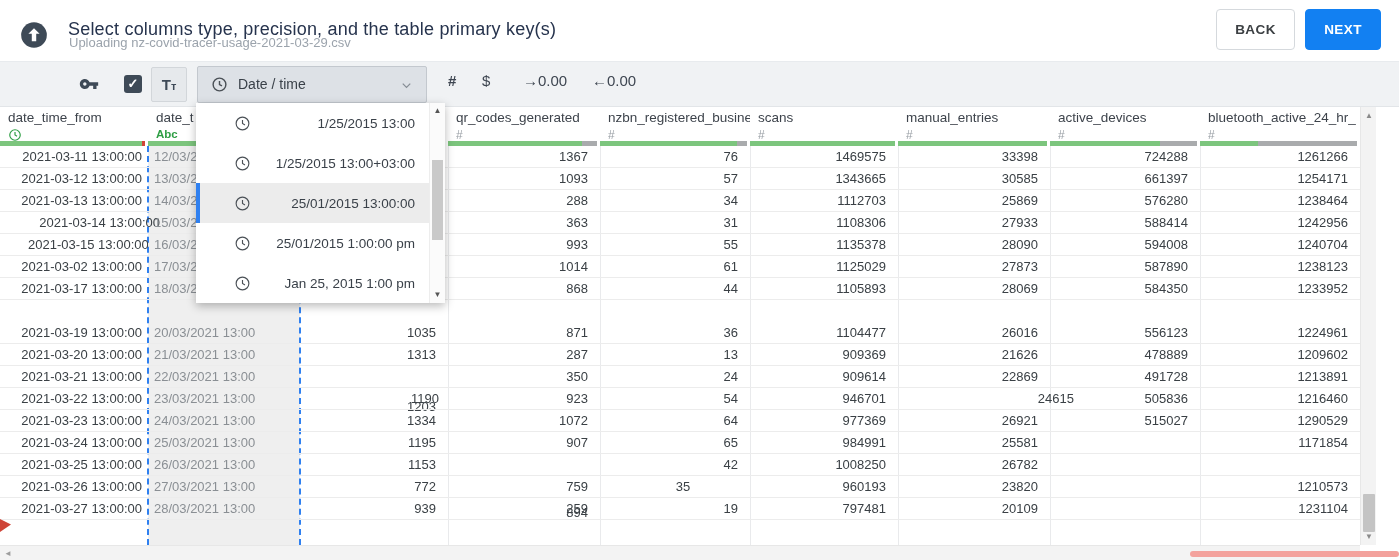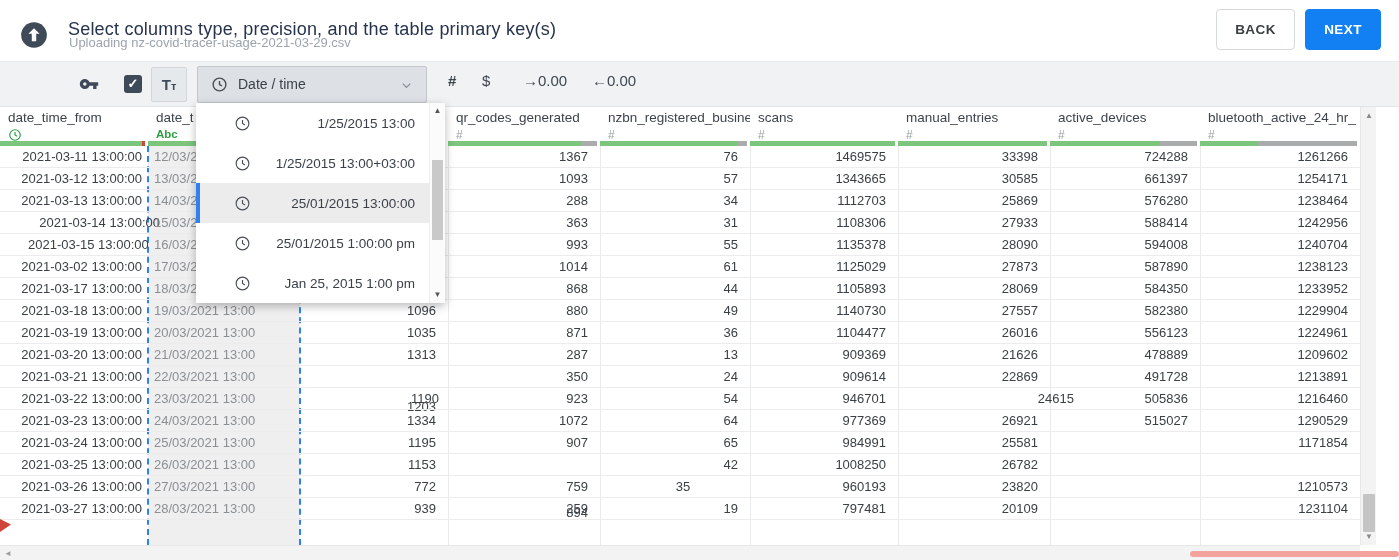--- a/index.html
+++ b/index.html
@@ -275,17 +275,6 @@
         <span class="cell right" style="left: 1050px; width: 150px;">584350</span>
         <span class="cell right" style="left: 1200px; width: 160px;">1233952</span>
       </div>
-      <div class="trow" style="top: 193px;">
-        <span class="cell right c1" style="left: 0px; width: 148px;">2021-03-18 13:00:00</span>
-        <span class="cell dim" style="left: 148px; width: 152px;">19/03/2021 13:00</span>
-        <span class="cell right" style="left: 300px; width: 148px;">1096</span>
-        <span class="cell right" style="left: 448px; width: 152px;">880</span>
-        <span class="cell right" style="left: 600px; width: 150px;">49</span>
-        <span class="cell right" style="left: 750px; width: 148px;">1140730</span>
-        <span class="cell right" style="left: 898px; width: 152px;">27557</span>
-        <span class="cell right" style="left: 1050px; width: 150px;">582380</span>
-        <span class="cell right" style="left: 1200px; width: 160px;">1229904</span>
-      </div>
       <div class="trow" style="top: 215px;">
         <span class="cell right c1" style="left: 0px; width: 148px;">2021-03-19 13:00:00</span>
         <span class="cell dim" style="left: 148px; width: 152px;">20/03/2021 13:00</span>

